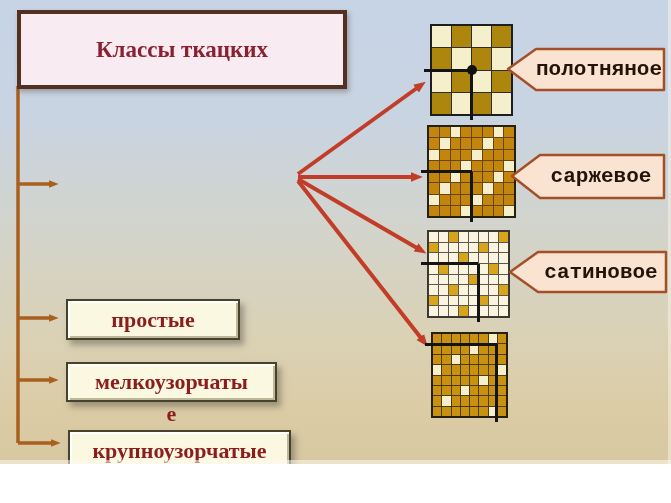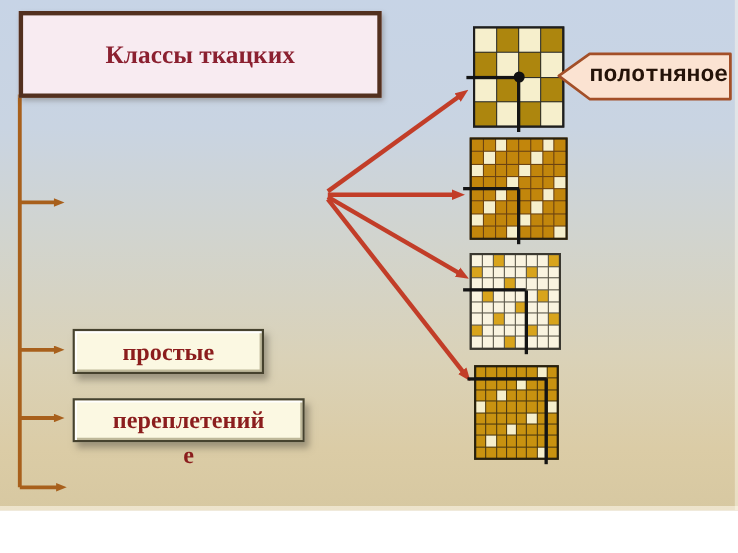--- a/index.html
+++ b/index.html
@@ -337,6 +337,12 @@
     </svg>
     <div class="co-label">полотняное</div>
   </div>
+  <div class="callout c1">
+    <svg viewBox="0 0 156 47" preserveAspectRatio="none">
+      <polygon points="2,23 30,2 154,2 154,45 30,45"></polygon>
+    </svg>
+    <div class="co-label">саржевое</div>
+  </div>
 
   <div class="edge-strip-bottom"></div>
   <div class="edge-strip-right"></div>

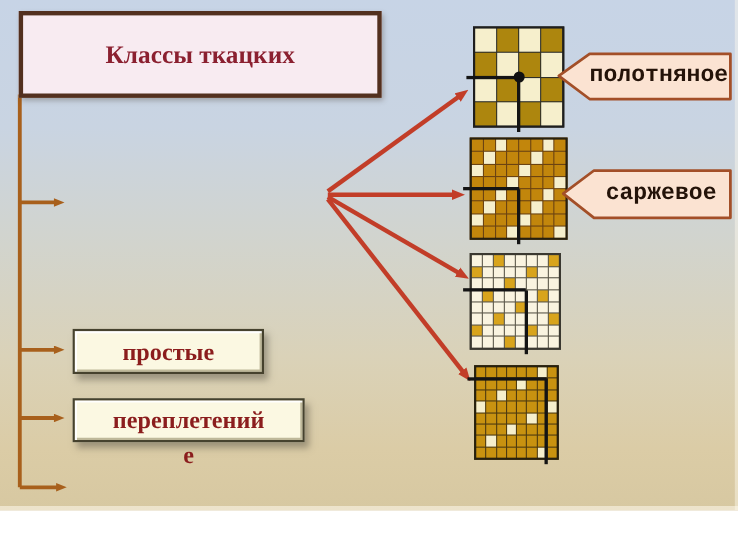--- a/index.html
+++ b/index.html
@@ -343,6 +343,12 @@
     </svg>
     <div class="co-label">саржевое</div>
   </div>
+  <div class="callout c2">
+    <svg viewBox="0 0 160 44" preserveAspectRatio="none">
+      <polygon points="2,22 30,2 158,2 158,42 30,42"></polygon>
+    </svg>
+    <div class="co-label">сатиновое</div>
+  </div>
 
   <div class="edge-strip-bottom"></div>
   <div class="edge-strip-right"></div>

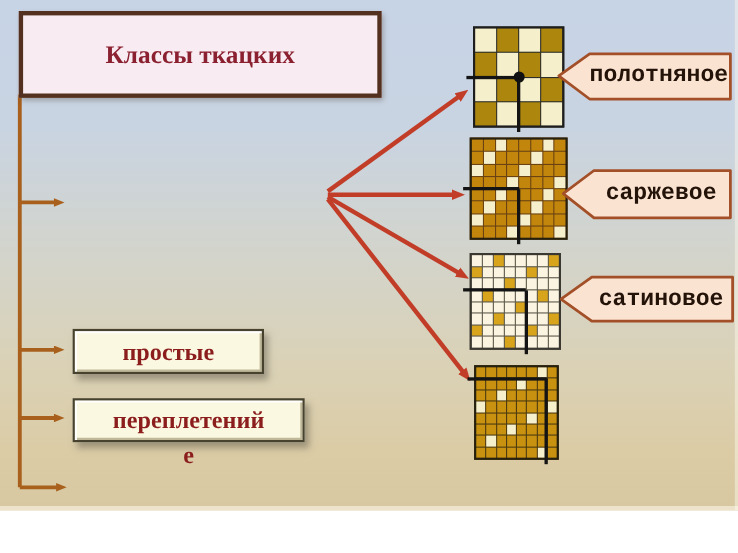--- a/index.html
+++ b/index.html
@@ -101,7 +101,7 @@
     <div>простые</div>
   </div>
   <div class="cat-box melko">
-    <div>переплетений</div>
+    <div>мелкоузорчаты</div>
   </div>
   <div class="overflow-e">е</div>
 

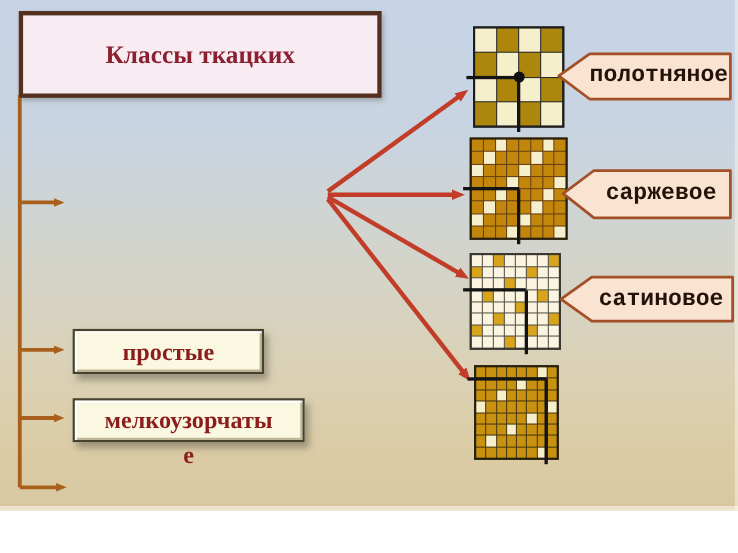--- a/index.html
+++ b/index.html
@@ -104,6 +104,9 @@
     <div>мелкоузорчаты</div>
   </div>
   <div class="overflow-e">е</div>
+  <div class="cat-box krupno">
+    <div>крупноузорчатые</div>
+  </div>
 
   <div class="weave-grid g0" style="display: grid; grid-template-columns: repeat(4, 1fr); gap: 1px; background: rgb(46, 46, 40); border: 2px solid rgb(30, 30, 30);">
       <div style="background: rgb(246, 239, 204);"></div>

